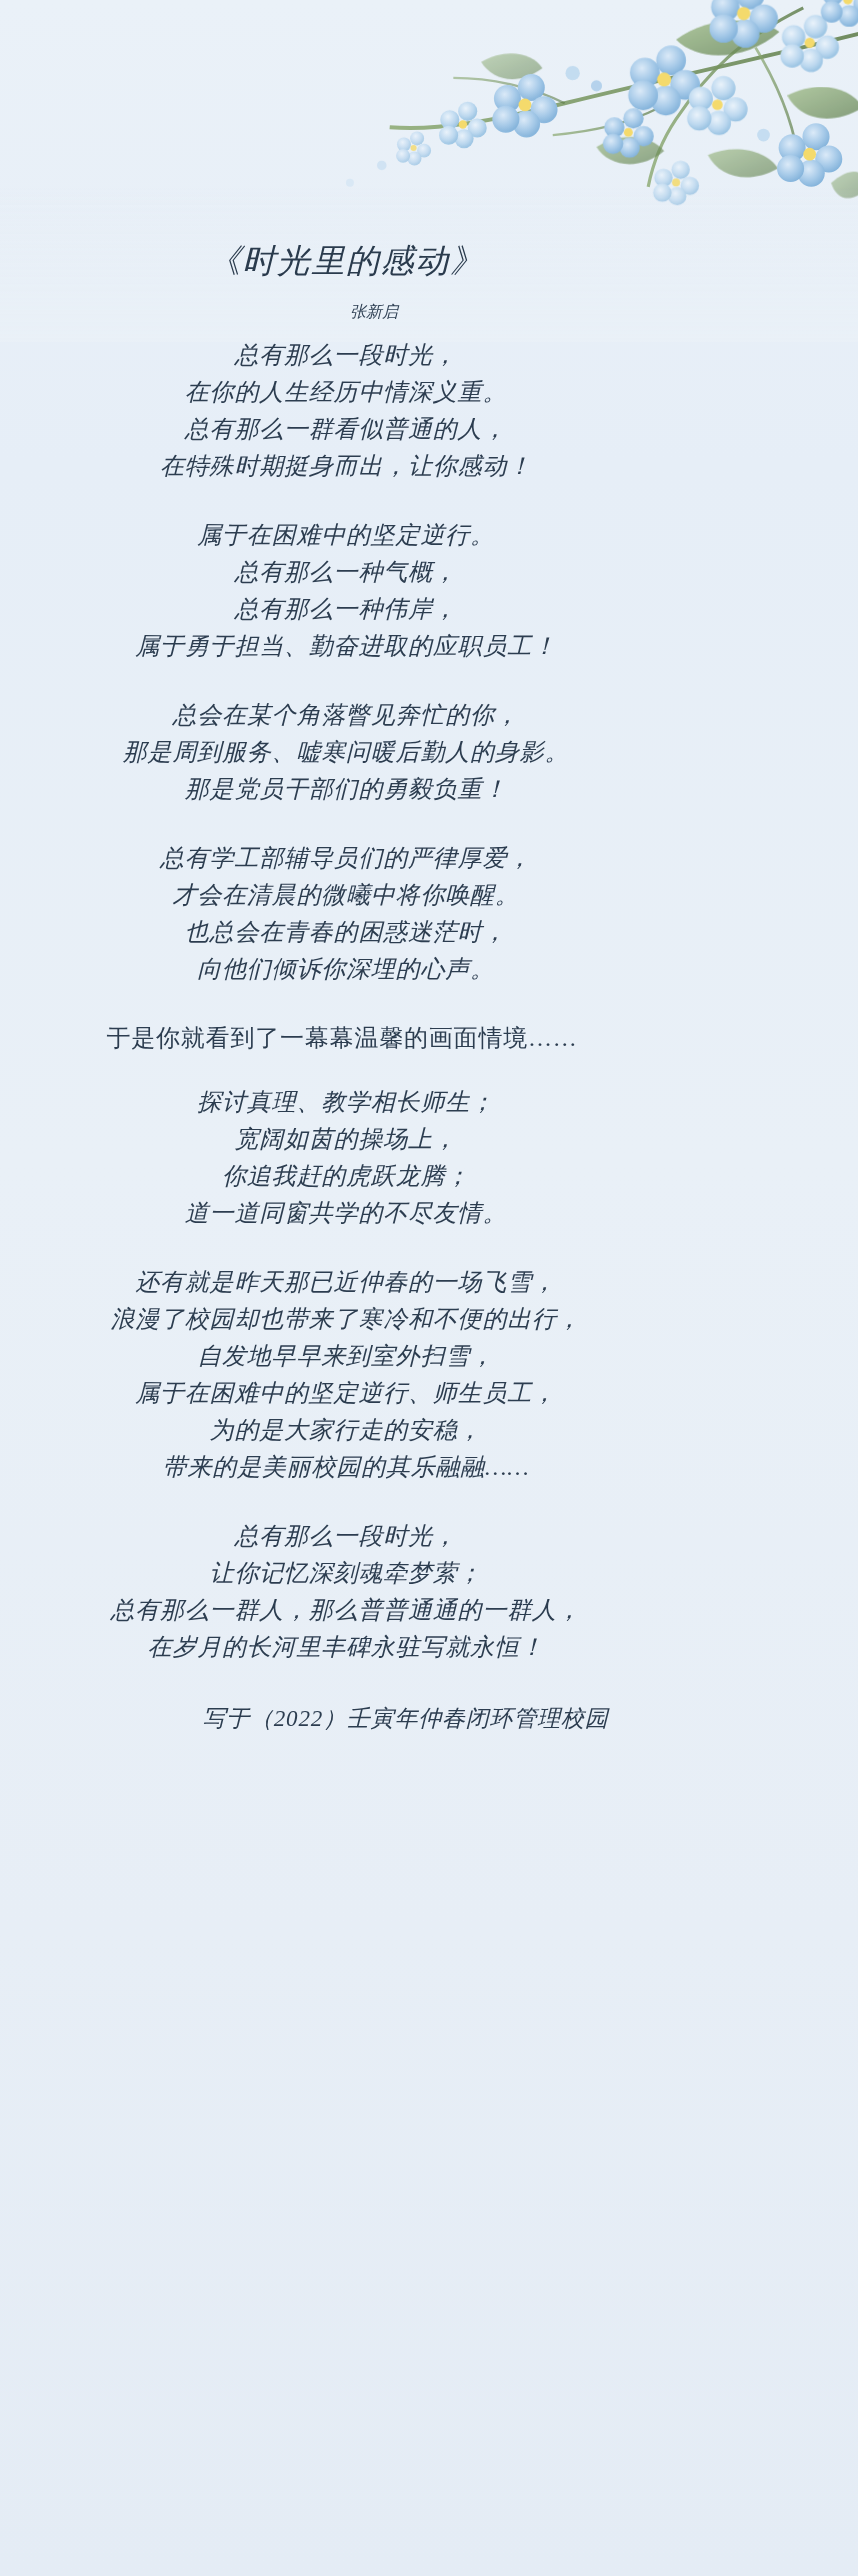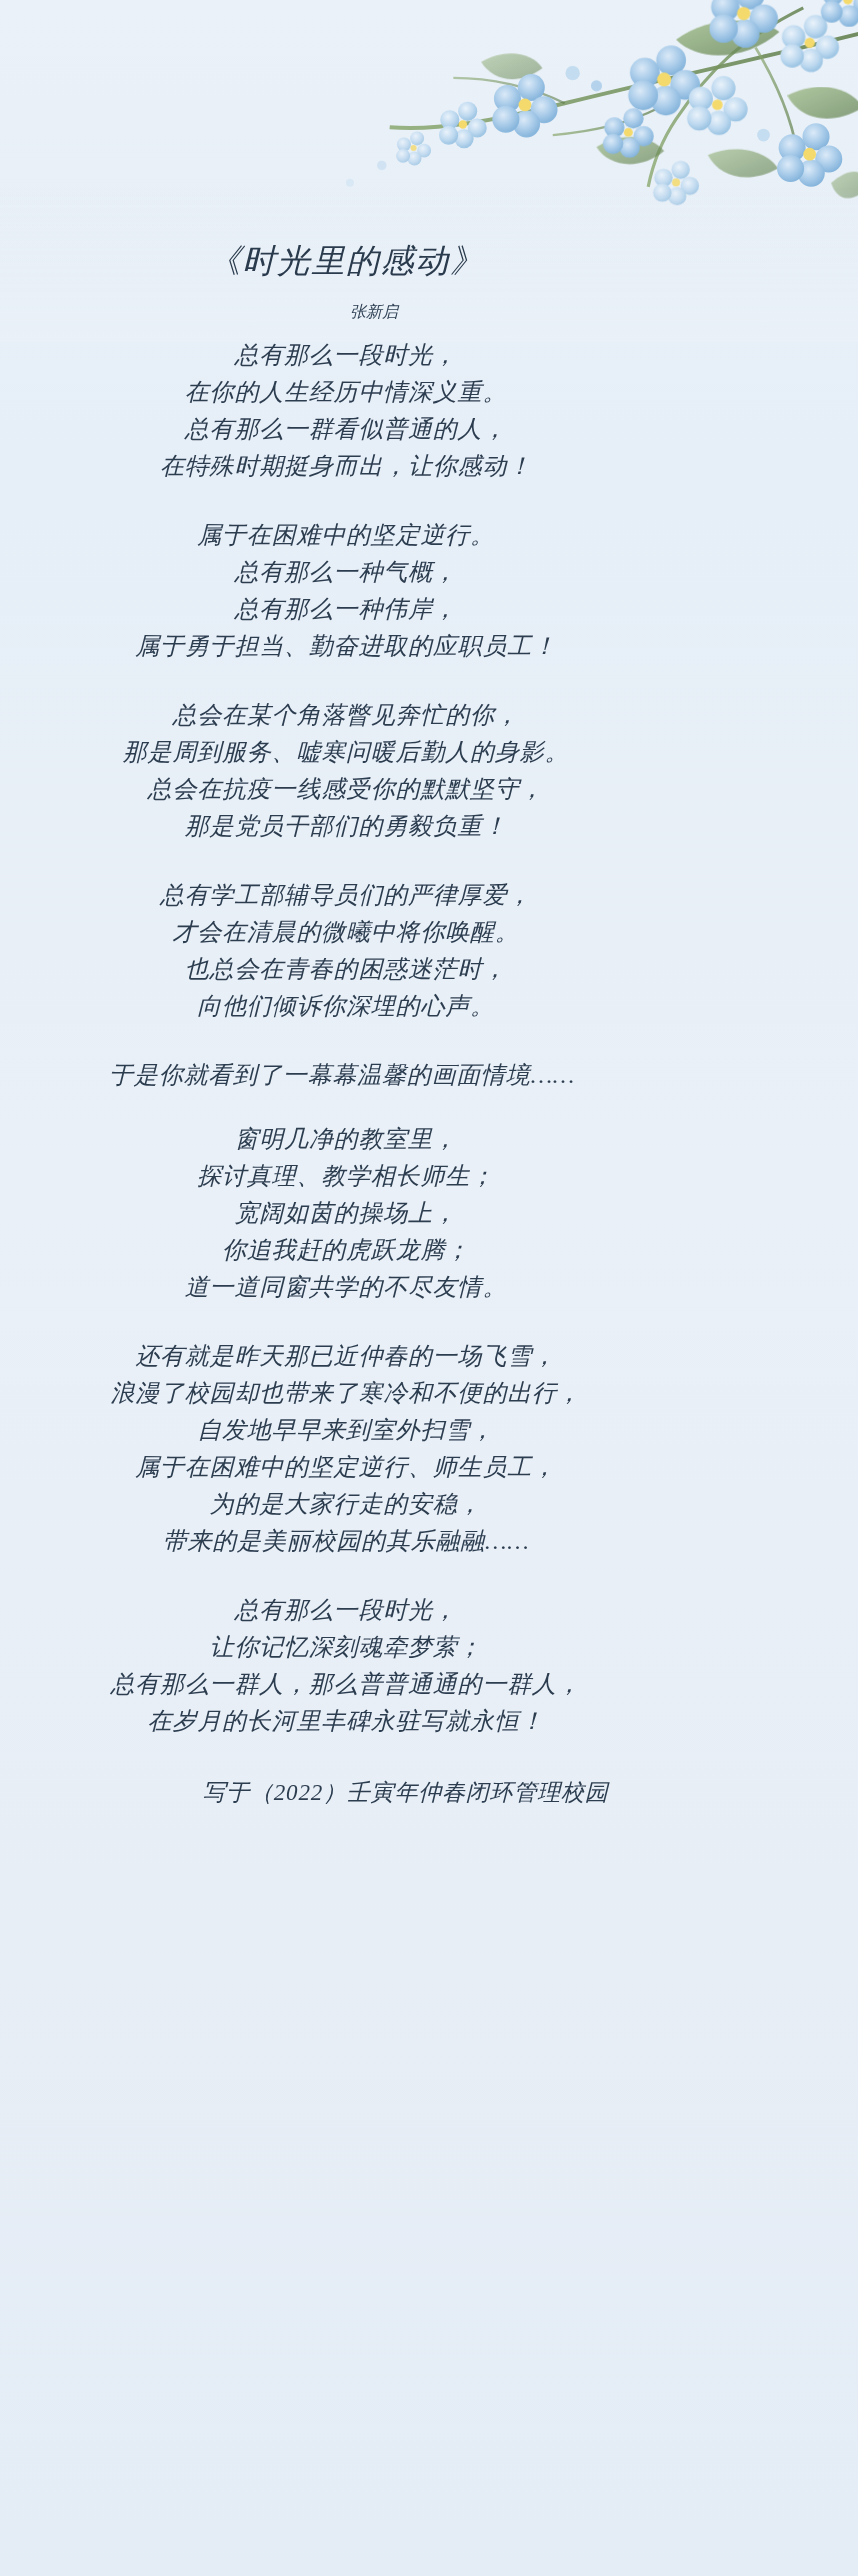--- a/index.html
+++ b/index.html
@@ -261,7 +261,6 @@
   <div class="stanza">
     <div class="line">总会在某个角落瞥见奔忙的你，</div>
     <div class="line">那是周到服务、嘘寒问暖后勤人的身影。</div>
-    <div class="line">总会在抗疫一线感受你的默默坚守，</div>
     <div class="line">那是党员干部们的勇毅负重！</div>
   </div>
 

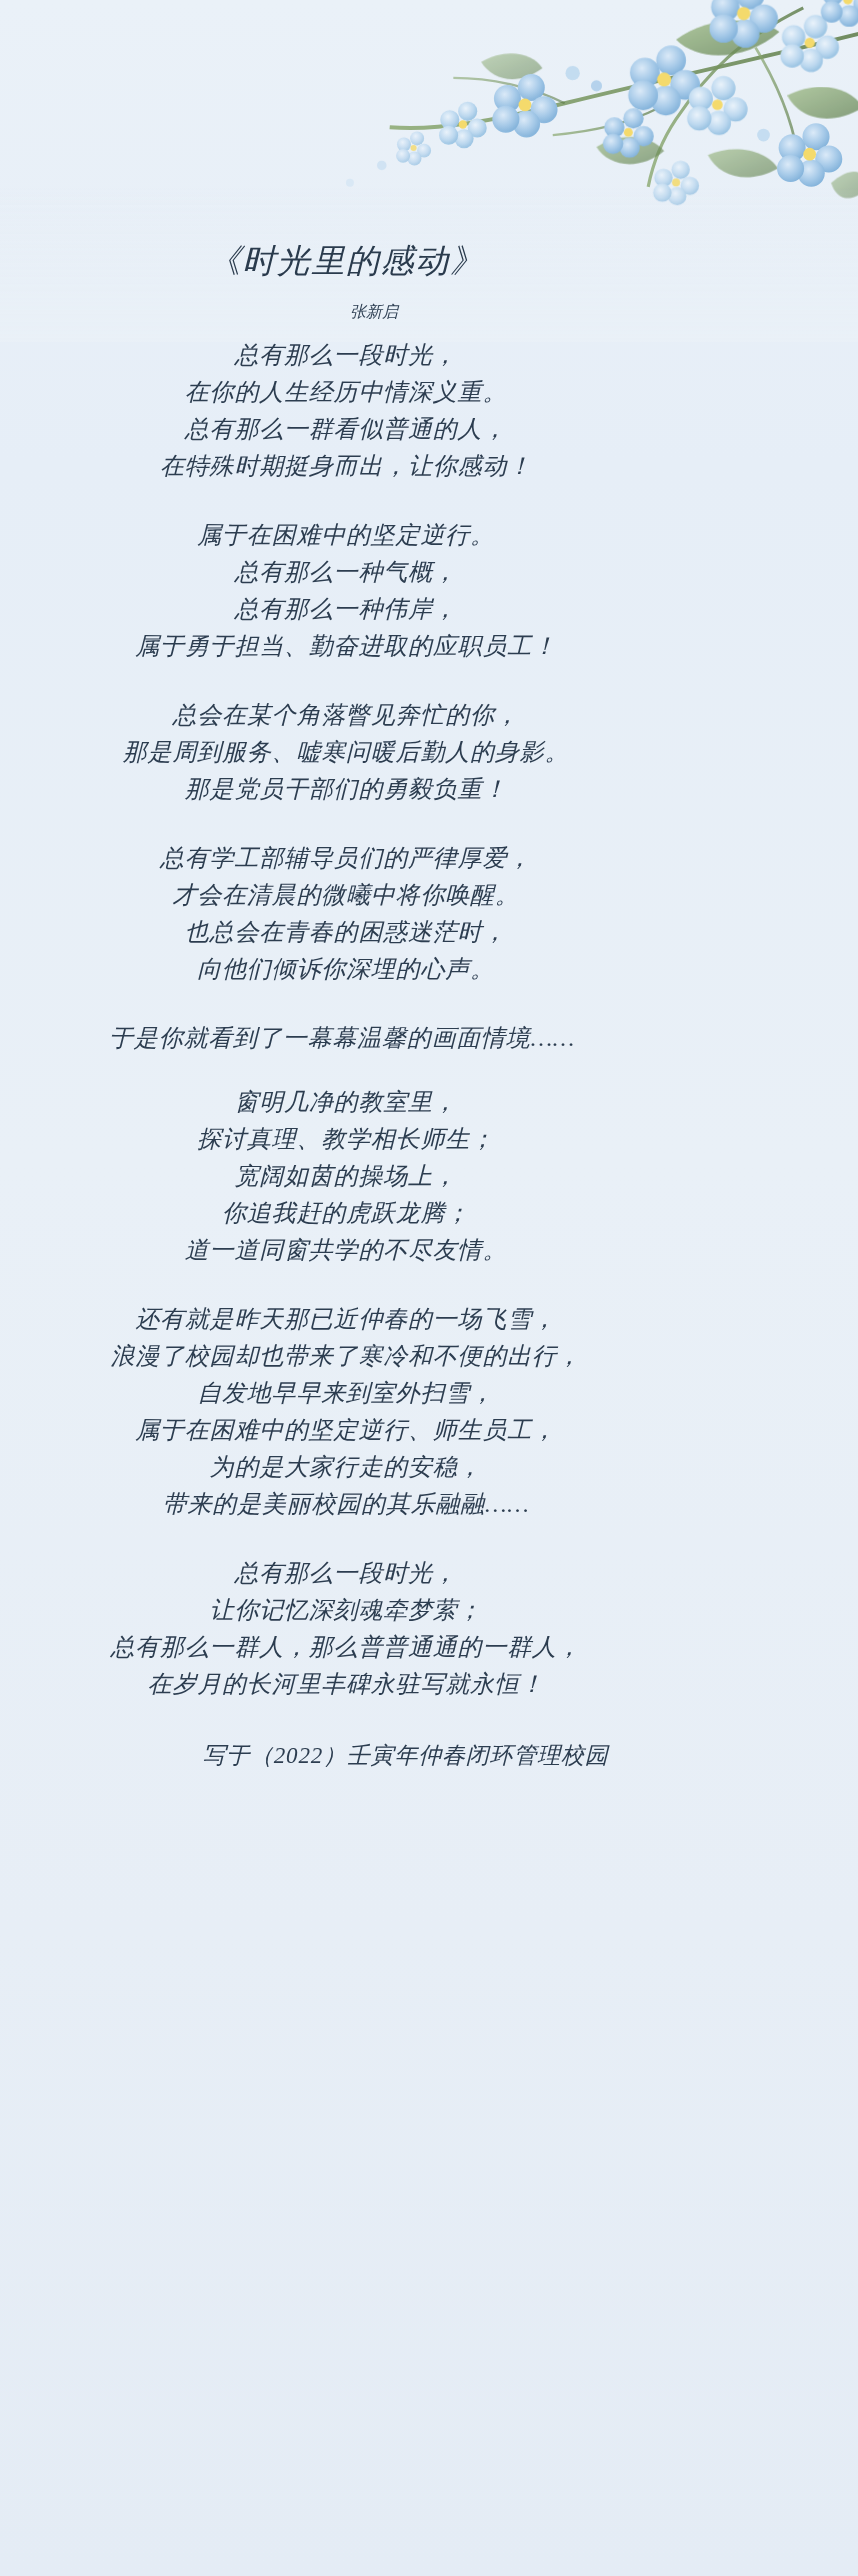--- a/index.html
+++ b/index.html
@@ -79,7 +79,6 @@
     font-size: 24px;
     line-height: 37px;
     color: #2c3d50;
-    font-style: italic;
     margin: 11px 8px 27px 0;
     letter-spacing: 0.8px;
   }

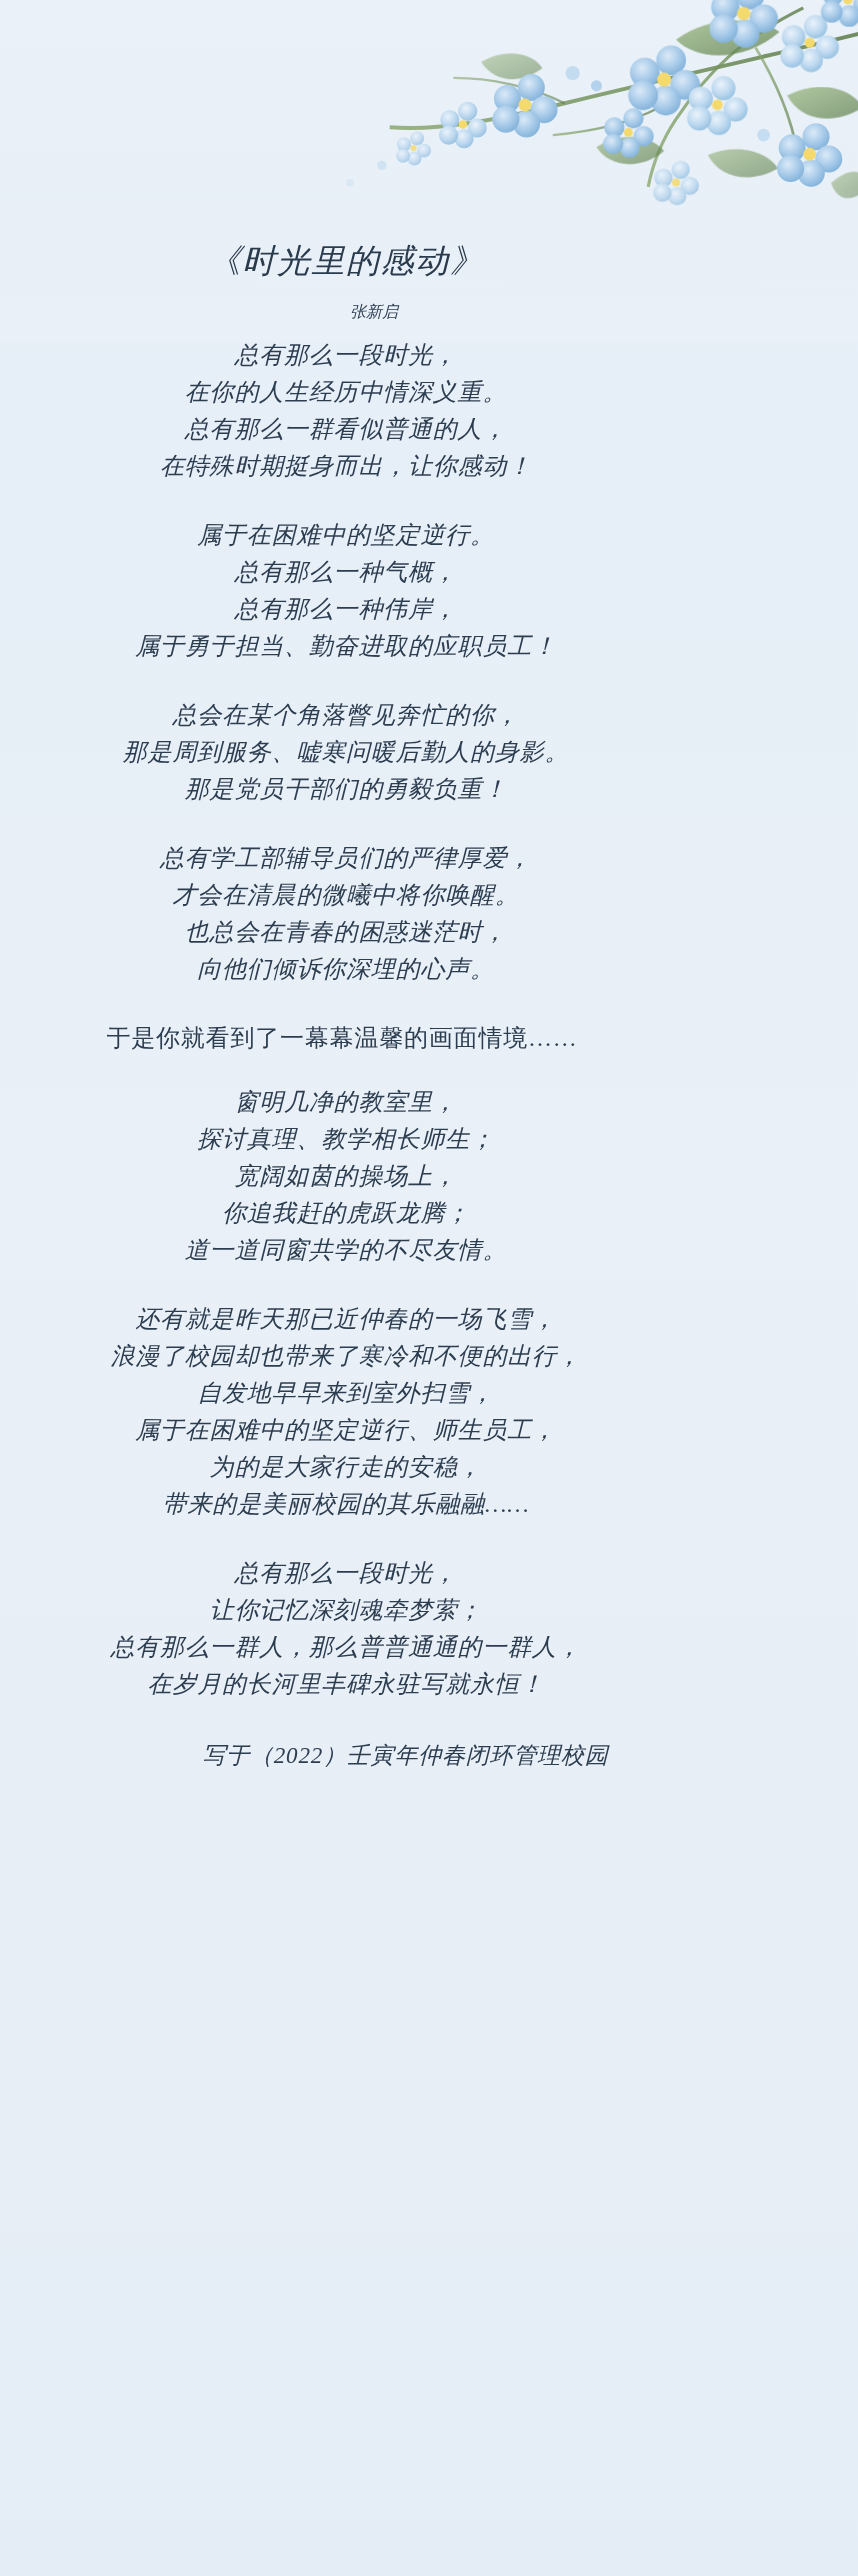--- a/index.html
+++ b/index.html
@@ -273,7 +273,6 @@
   <div class="sep-line">于是你就看到了一幕幕温馨的画面情境……</div>
 
   <div class="stanza">
-    <div class="line">窗明几净的教室里，</div>
     <div class="line">探讨真理、教学相长师生；</div>
     <div class="line">宽阔如茵的操场上，</div>
     <div class="line">你追我赶的虎跃龙腾；</div>

